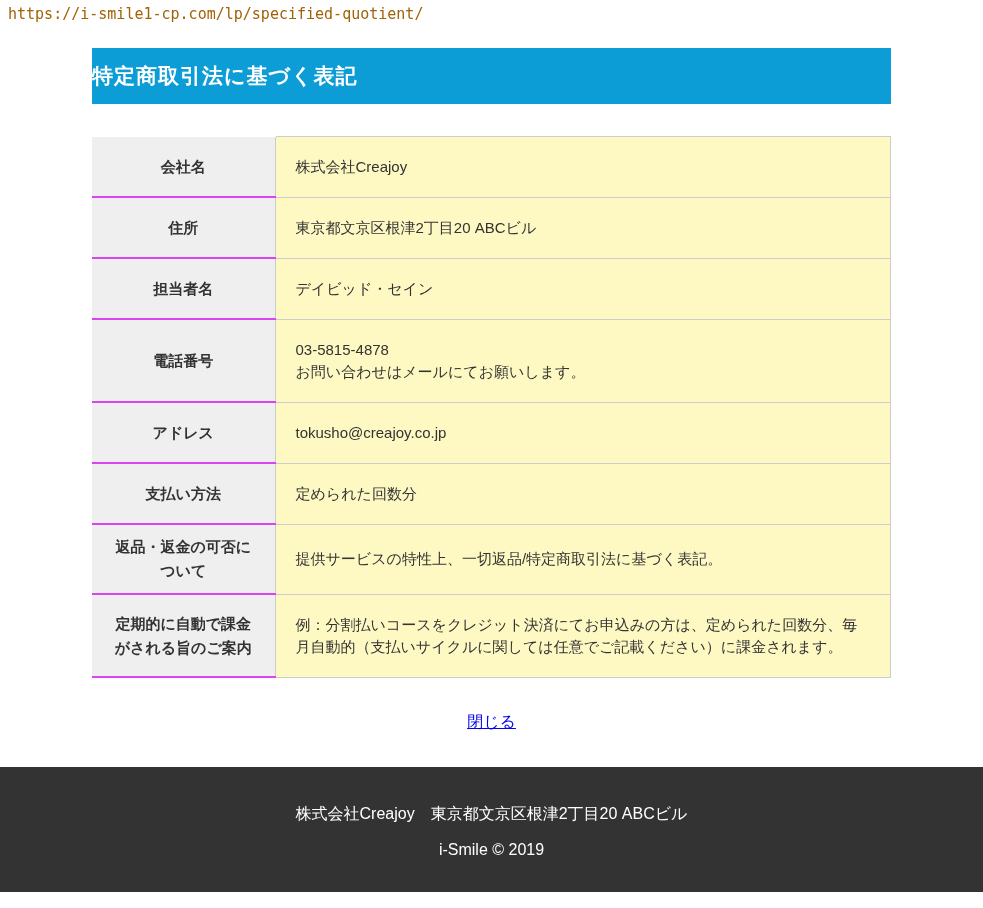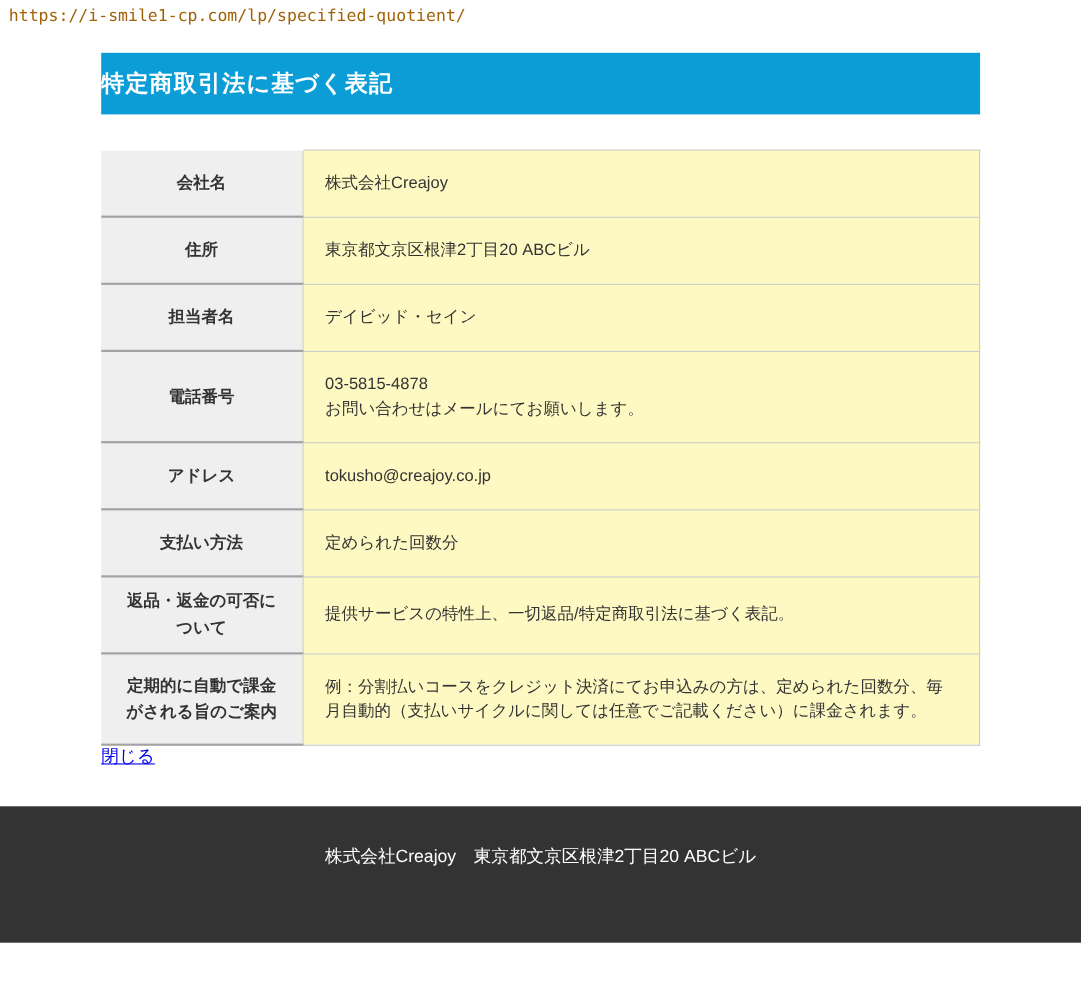--- a/index.html
+++ b/index.html
@@ -54,7 +54,7 @@
     width: 183px;
     background: var(--label-bg, #efefef);
     border-top: 2px solid #ffffff;
-    border-bottom: 2px solid #a3a3a3;
+    border-bottom: 2px solid #d946ef;
     border-right: 1px solid var(--border-color, #cccccc);
     font-size: 15px;
     font-weight: bold;

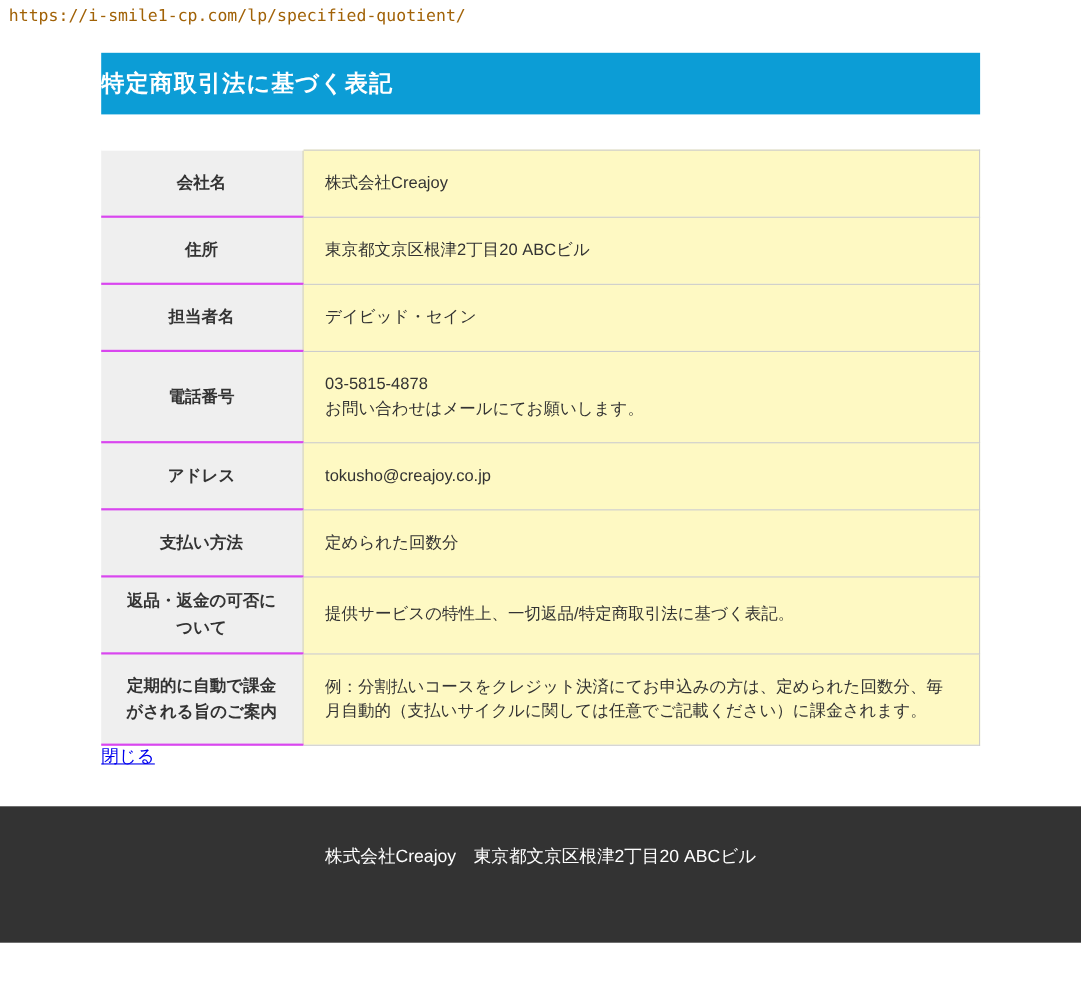--- a/index.html
+++ b/index.html
@@ -78,6 +78,8 @@
 
   
   .close-wrap {
+    margin-top: 34px;
+    text-align: center;
   }
   .close-link {
     color: var(--link-blue, #0000ee);

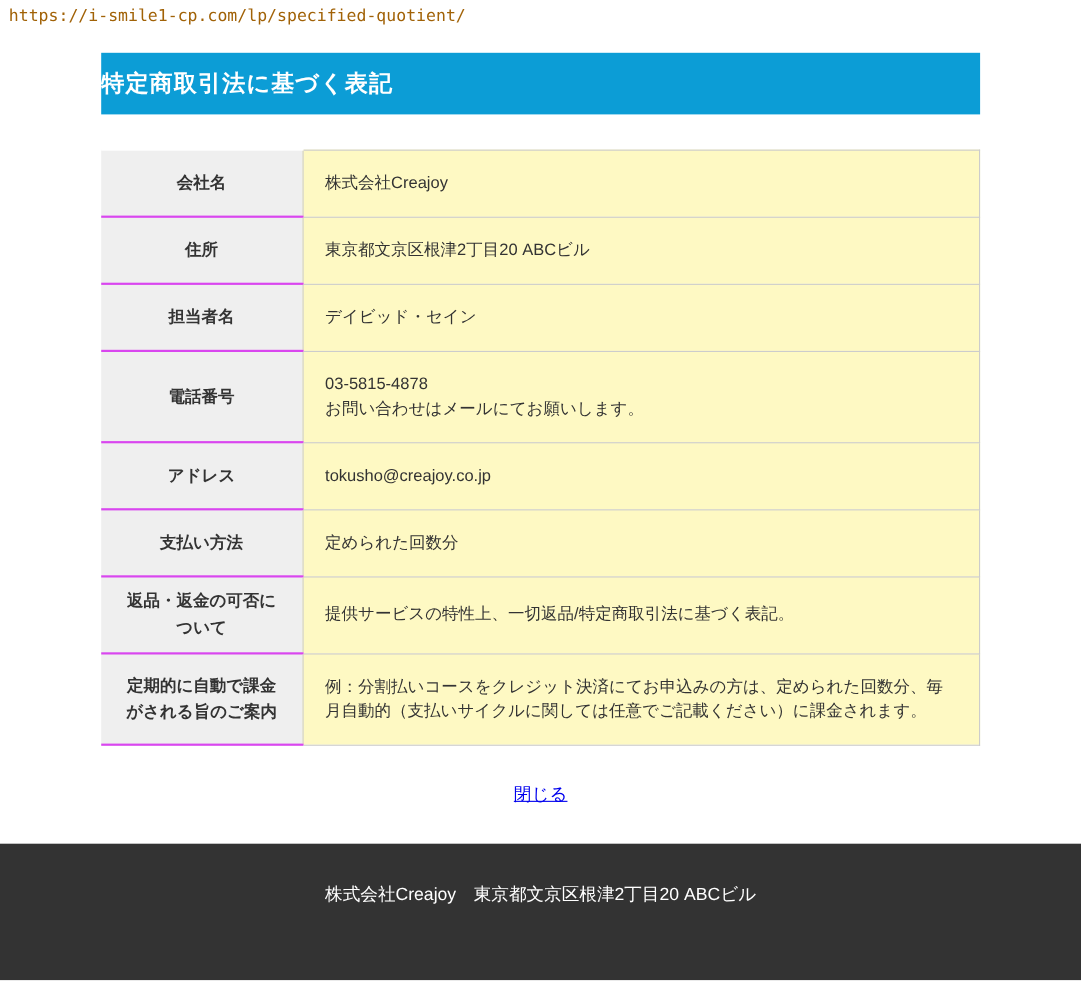--- a/index.html
+++ b/index.html
@@ -159,6 +159,7 @@
 
 <footer class="site-footer">
   <p>株式会社Creajoy　東京都文京区根津2丁目20 ABCビル</p>
+  <p>i-Smile © 2019</p>
 </footer>
 
 </body></html>

